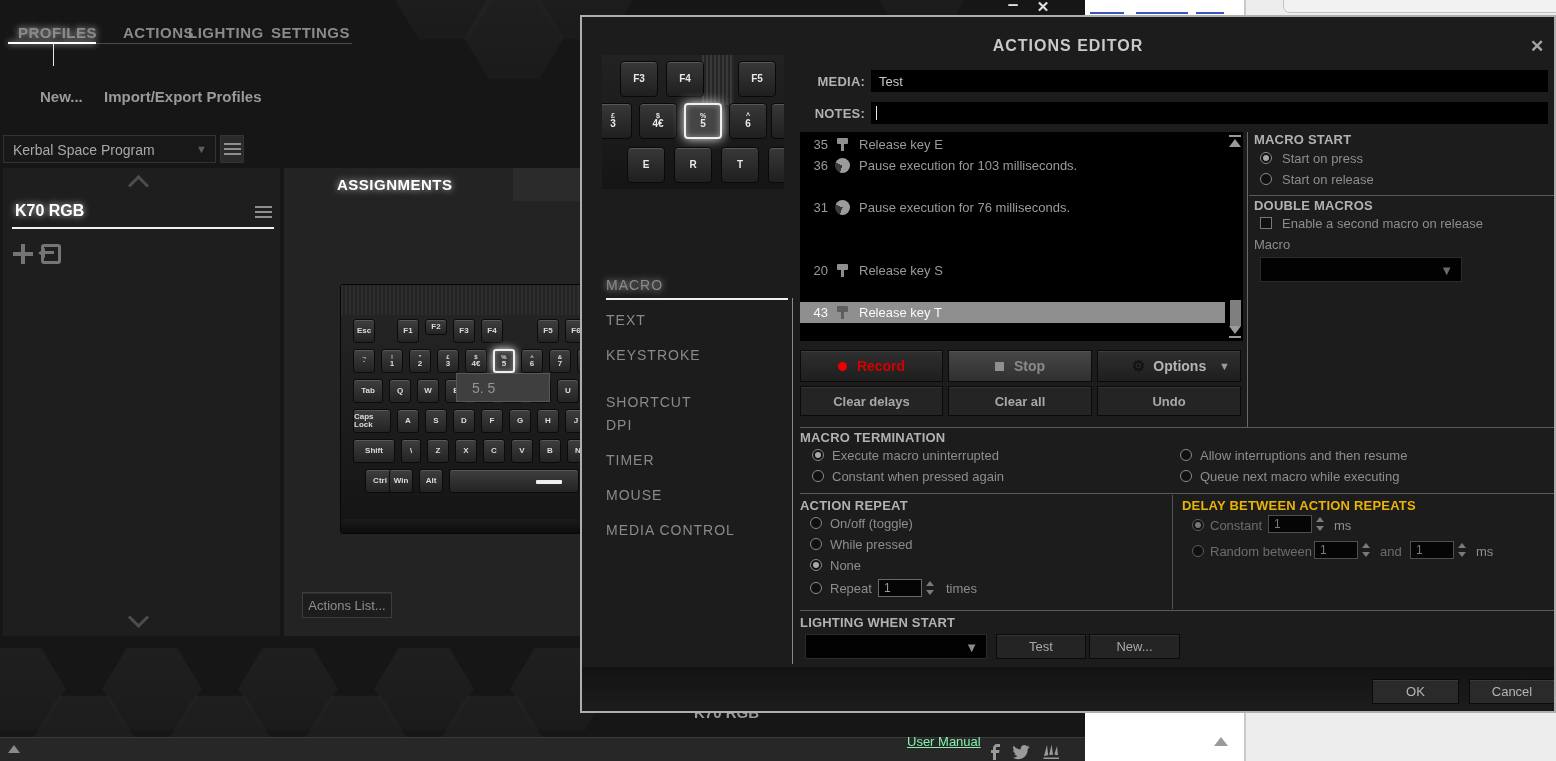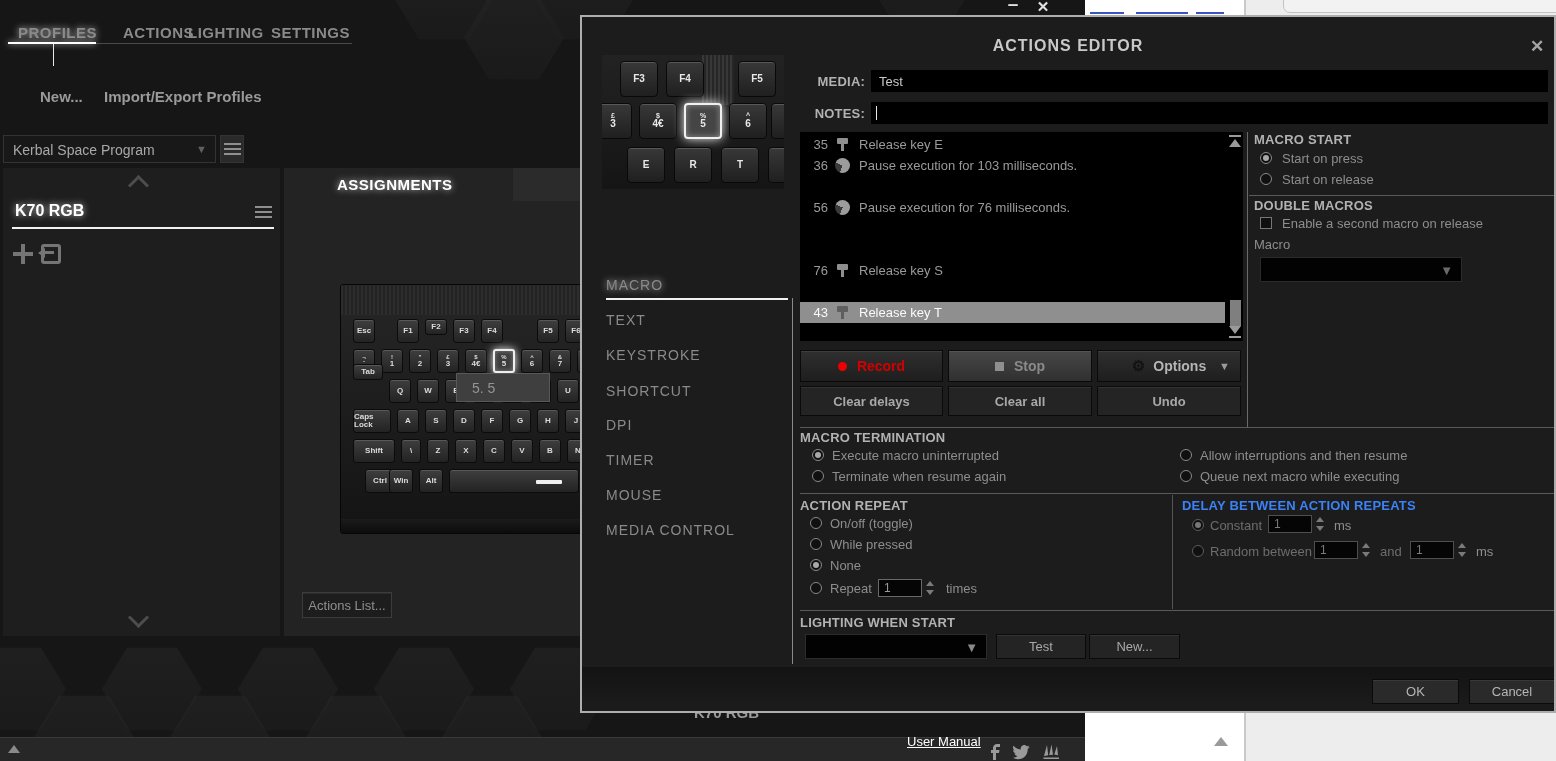--- a/index.html
+++ b/index.html
@@ -308,7 +308,7 @@
           <span class="mtext">Pause execution for 103 milliseconds.</span>
         </div>
         <div class="mrow" style="top: 65px;">
-          <span class="mnum">56</span>
+          <span class="mnum">31</span>
           <span class="ic ic-pause"></span>
           <span class="mtext">Pause execution for 76 milliseconds.</span>
         </div>

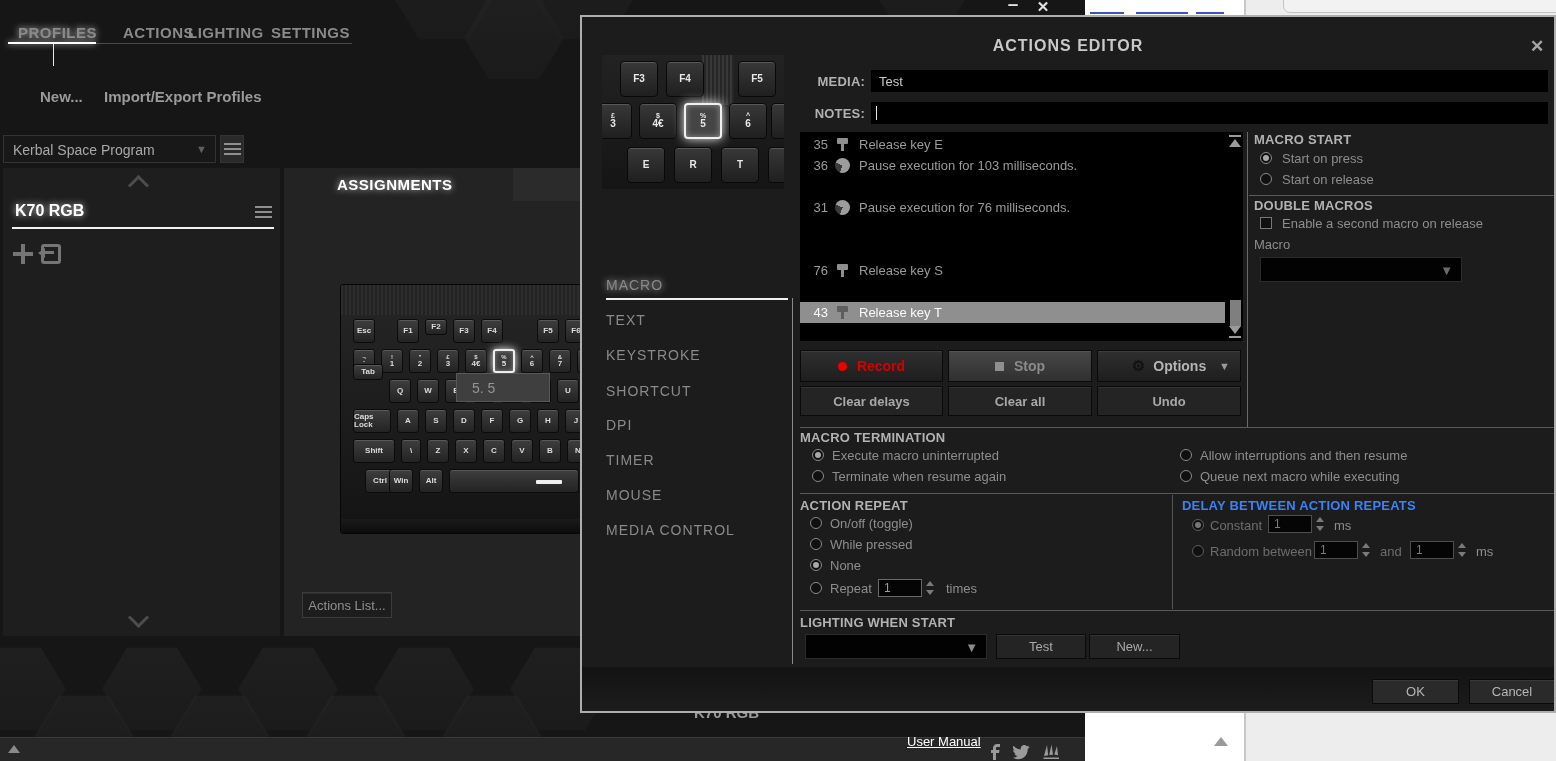--- a/index.html
+++ b/index.html
@@ -313,7 +313,7 @@
           <span class="mtext">Pause execution for 76 milliseconds.</span>
         </div>
         <div class="mrow" style="top: 128px;">
-          <span class="mnum">76</span>
+          <span class="mnum">20</span>
           <span class="ic ic-release"></span>
           <span class="mtext">Release key S</span>
         </div>

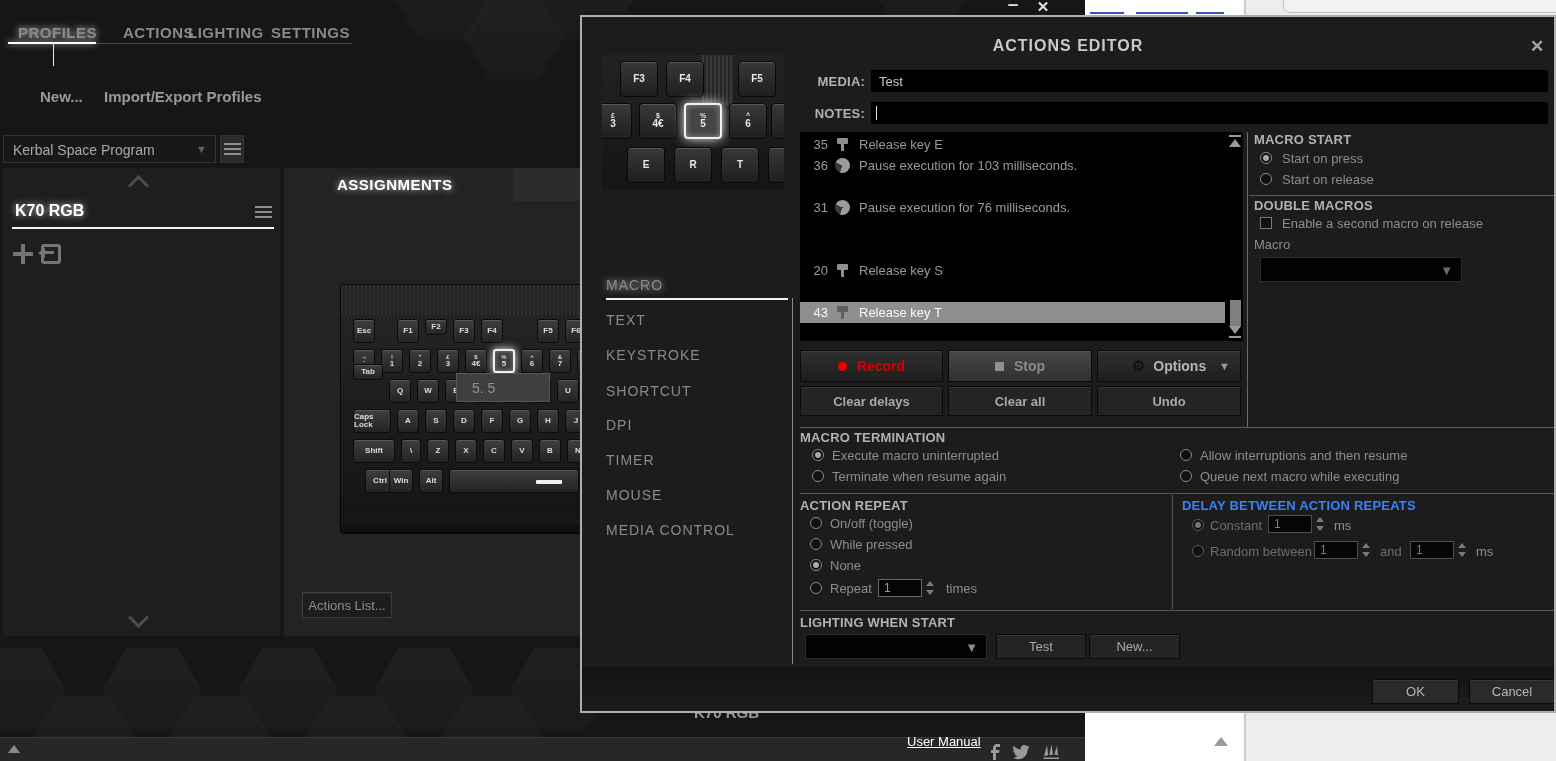--- a/index.html
+++ b/index.html
@@ -187,7 +187,7 @@
             <span class="t">*</span>
             <span>8</span>
           </div>
-          <div class="key" style="left: 12px; top: 79px; width: 30px; height: 16px;">Tab</div>
+          <div class="key" style="left: 12px; top: 94px; width: 30px; height: 24px;">Tab</div>
           <div class="key" style="left: 48px; top: 94px; width: 22px; height: 24px;">Q</div>
           <div class="key" style="left: 76px; top: 94px; width: 22px; height: 24px;">W</div>
           <div class="key" style="left: 104px; top: 94px; width: 22px; height: 24px;">E</div>

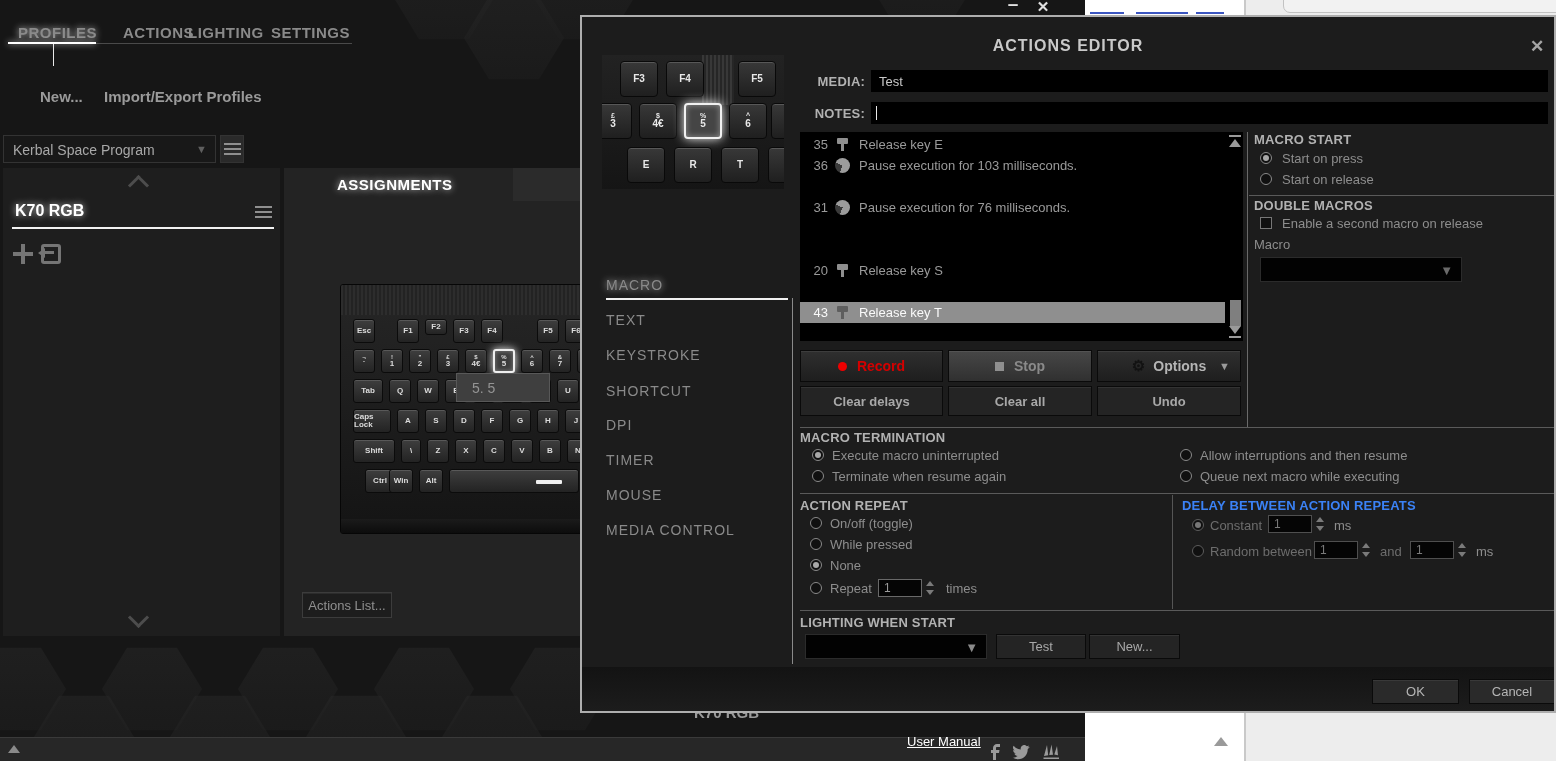--- a/index.html
+++ b/index.html
@@ -287,7 +287,7 @@
         <div class="menuitem glowtxt" style="top: 260px;">MACRO</div>
         <div class="menuitem" style="top: 295px;">TEXT</div>
         <div class="menuitem" style="top: 330px;">KEYSTROKE</div>
-        <div class="menuitem" style="top: 366px;">SHORTCUT</div>
+        <div class="menuitem" style="top: 377px;">SHORTCUT</div>
         <div class="menuitem" style="top: 400px;">DPI</div>
         <div class="menuitem" style="top: 435px;">TIMER</div>
         <div class="menuitem" style="top: 470px;">MOUSE</div>

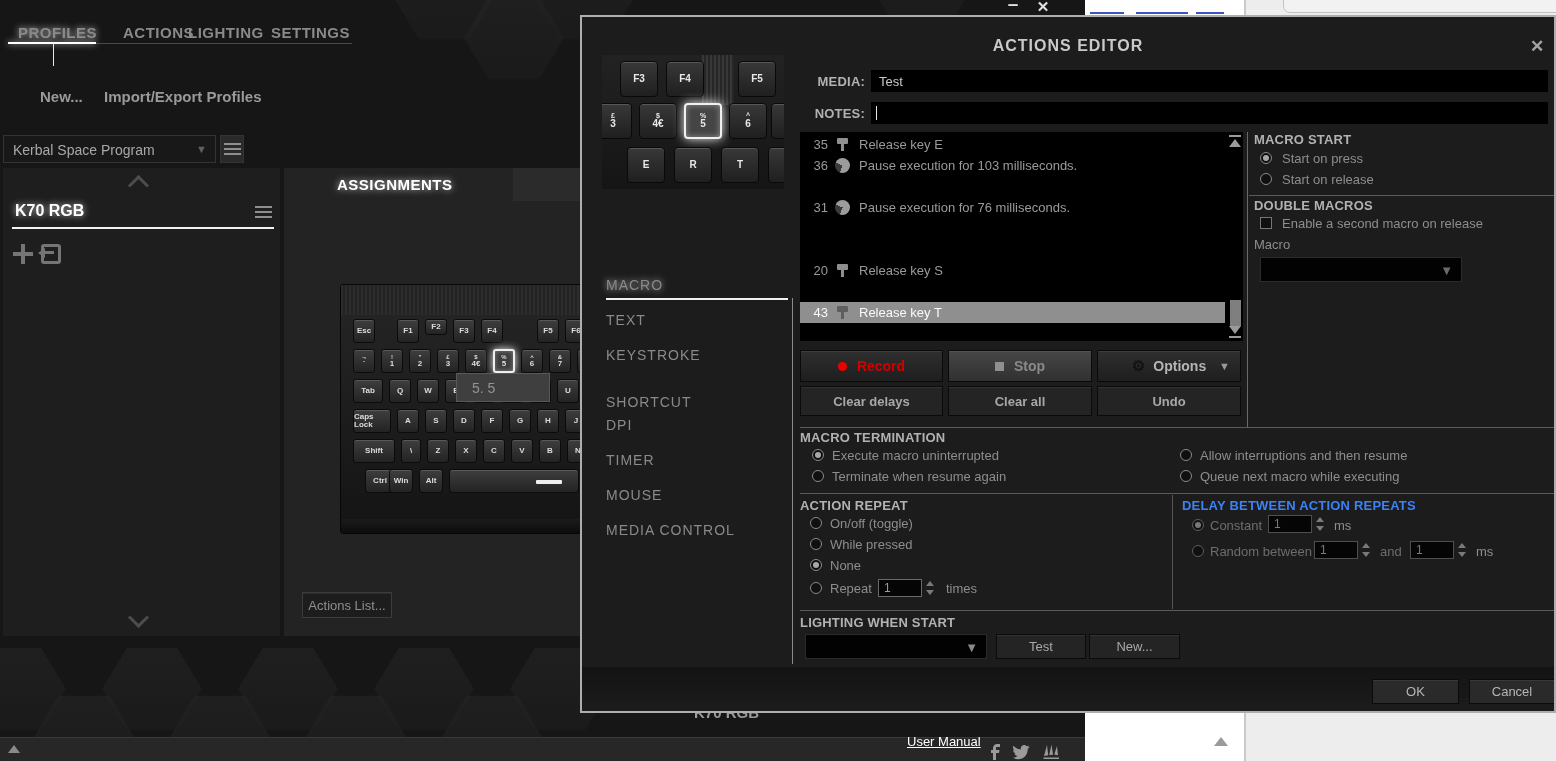--- a/index.html
+++ b/index.html
@@ -373,7 +373,7 @@
     <div class="radio sel" style="left:230px;top:432px"></div>
     <div class="lab" style="position:absolute;left:250px;top:431px">Execute macro uninterrupted</div>
     <div class="radio" style="left:230px;top:453px"></div>
-    <div class="lab" style="position:absolute;left:250px;top:452px">Terminate when resume again</div>
+    <div class="lab" style="position:absolute;left:250px;top:452px">Constant when pressed again</div>
     <div class="radio" style="left:598px;top:432px"></div>
     <div class="lab" style="position:absolute;left:618px;top:431px">Allow interruptions and then resume</div>
     <div class="radio" style="left:598px;top:453px"></div>

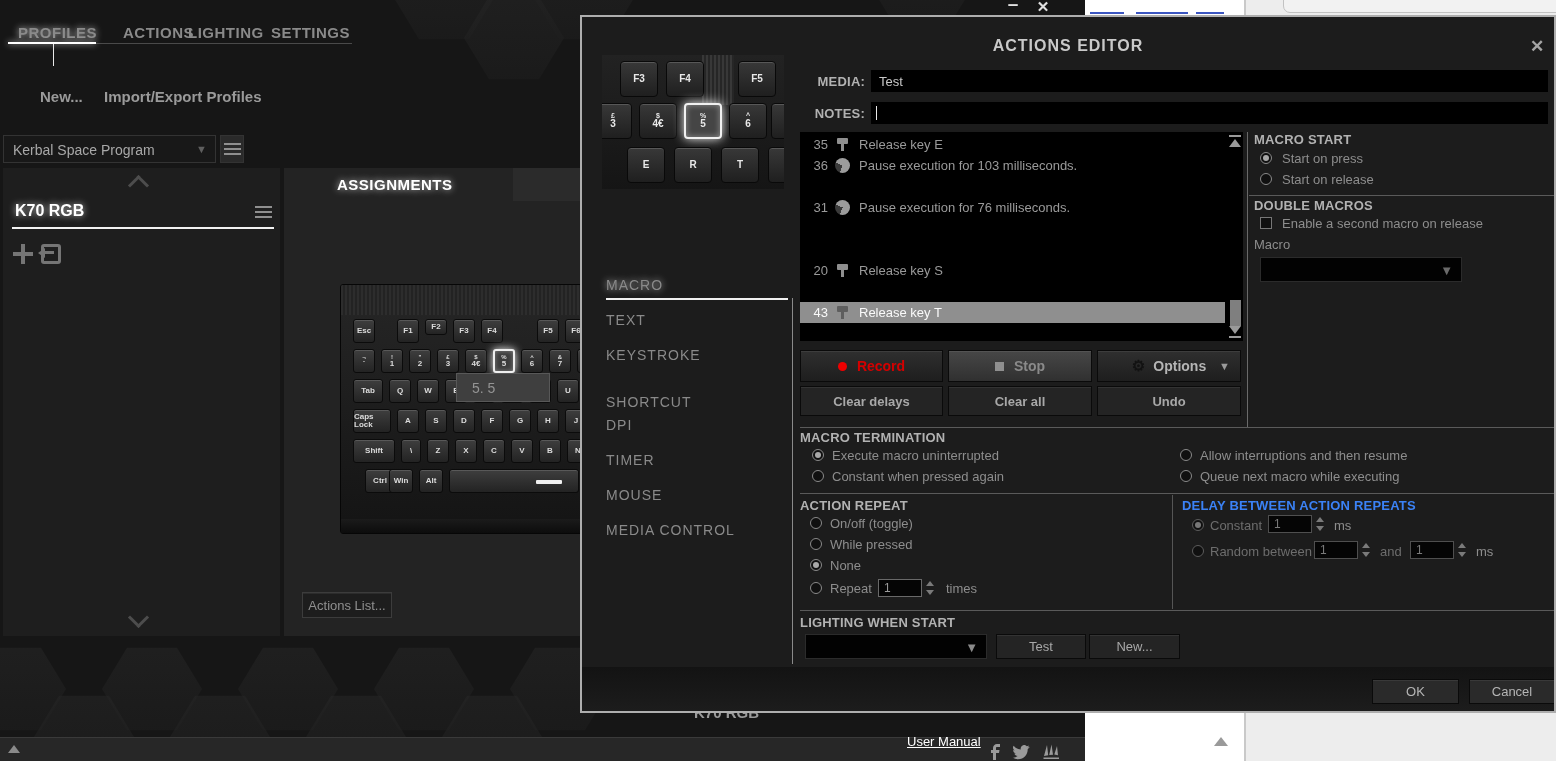--- a/index.html
+++ b/index.html
@@ -397,7 +397,7 @@
       </div>
     <div class="lab" style="position:absolute;left:364px;top:564px">times</div>
 
-    <div class="sec dimtxt" style="position:absolute;left:600px;top:481px;color:#3b82f6">DELAY BETWEEN ACTION REPEATS</div>
+    <div class="sec dimtxt" style="position:absolute;left:600px;top:481px;color:#eab308">DELAY BETWEEN ACTION REPEATS</div>
     <div class="radio sel dim" style="left:610px;top:502px"></div>
     <div class="lab dimtxt" style="position:absolute;left:628px;top:501px">Constant</div>
     <div class="numbox dim" style="left:686px;top:498px">1</div>

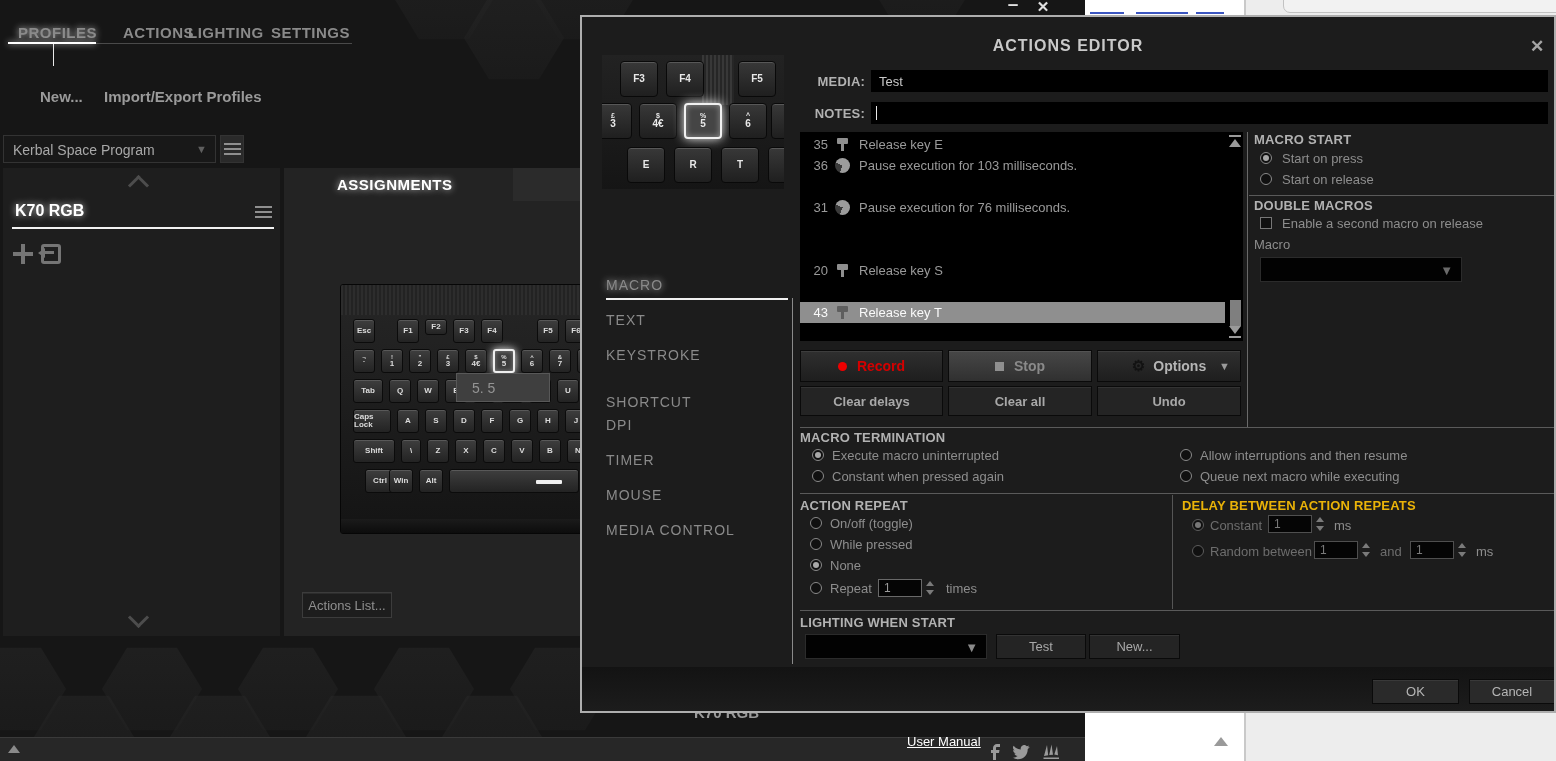--- a/index.html
+++ b/index.html
@@ -230,7 +230,7 @@
 
     <div style="position:absolute;left:0;top:737px;width:1085px;height:24px;background:#272727;border-top:1px solid #3a3a3a">
       <div class="tri-u" style="position:absolute;left:8px;top:7px;border-bottom-color:#8a8a8a"></div>
-      <a style="position:absolute;left:907px;top:-4px;font-size:13px;color:#ffffff;text-decoration:underline;cursor:pointer">User Manual</a>
+      <a style="position:absolute;left:907px;top:-4px;font-size:13px;color:#86efac;text-decoration:underline;cursor:pointer">User Manual</a>
       <svg style="position:absolute;left:988px;top:6px;cursor:pointer" width="14" height="16" viewBox="0 0 14 16">
           <path fill="#9a9a9a" d="M9 3h3V0H9C6.8 0 5 1.8 5 4v2H3v3h2v7h3V9h3l.5-3H8V4c0-.6.4-1 1-1z"></path>
         </svg>

